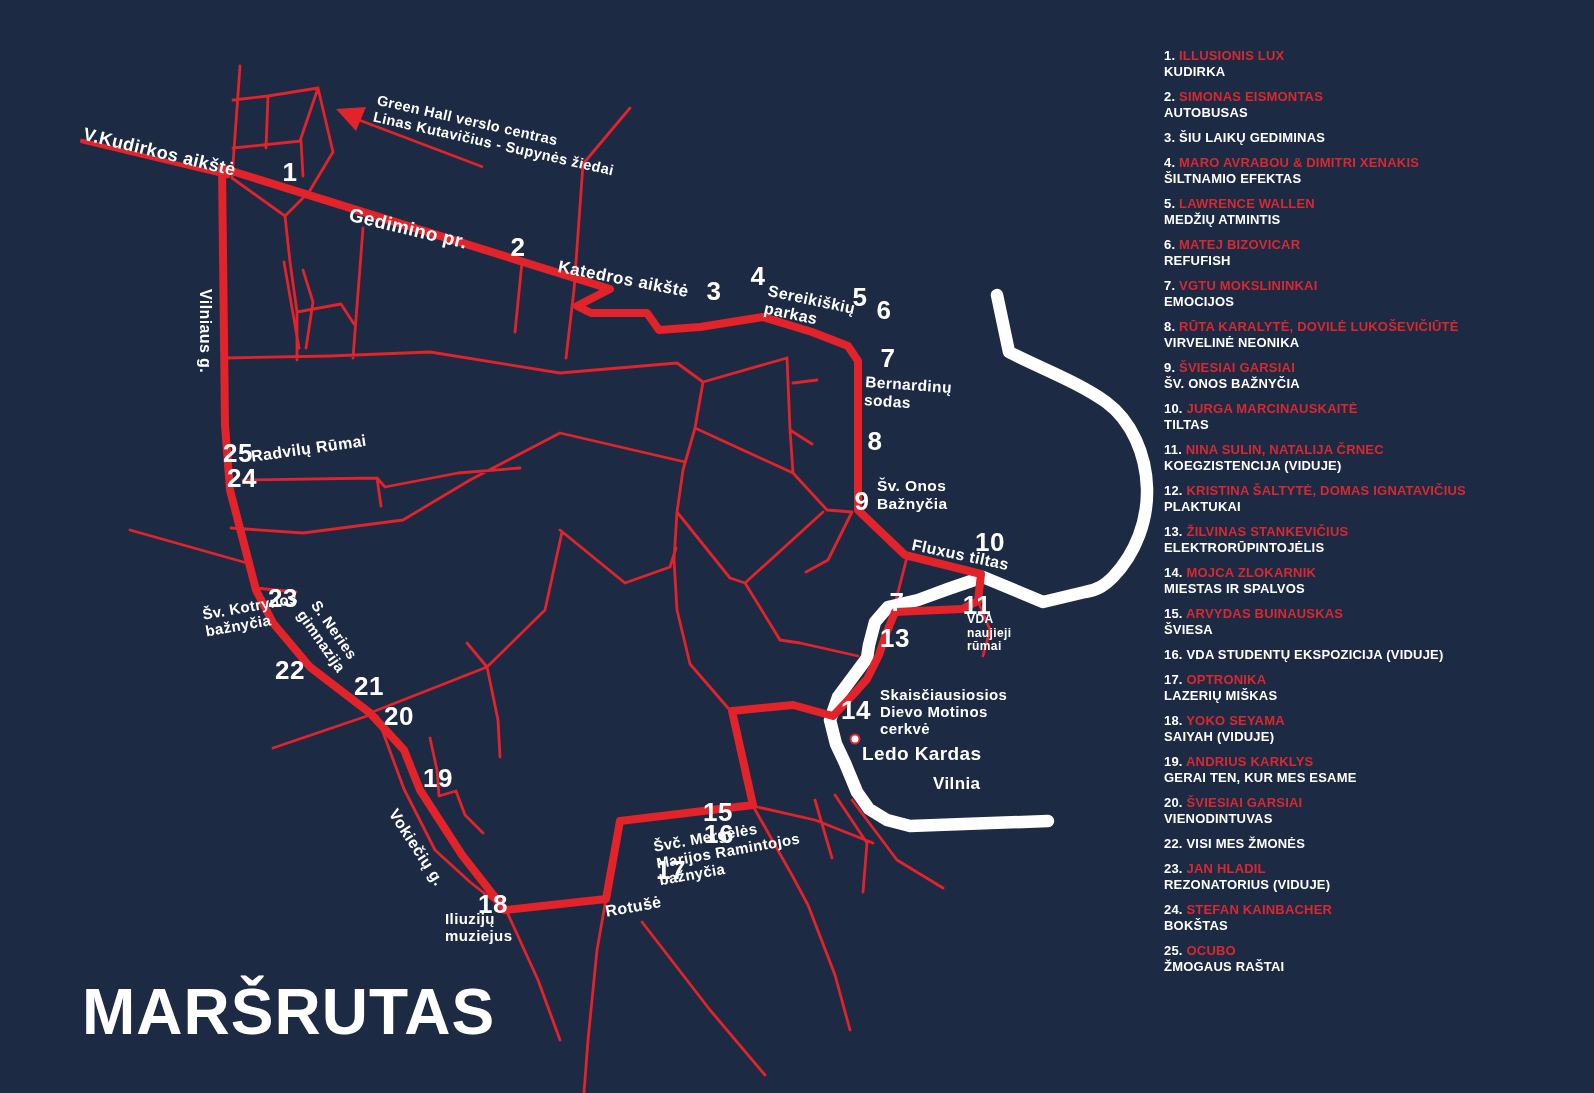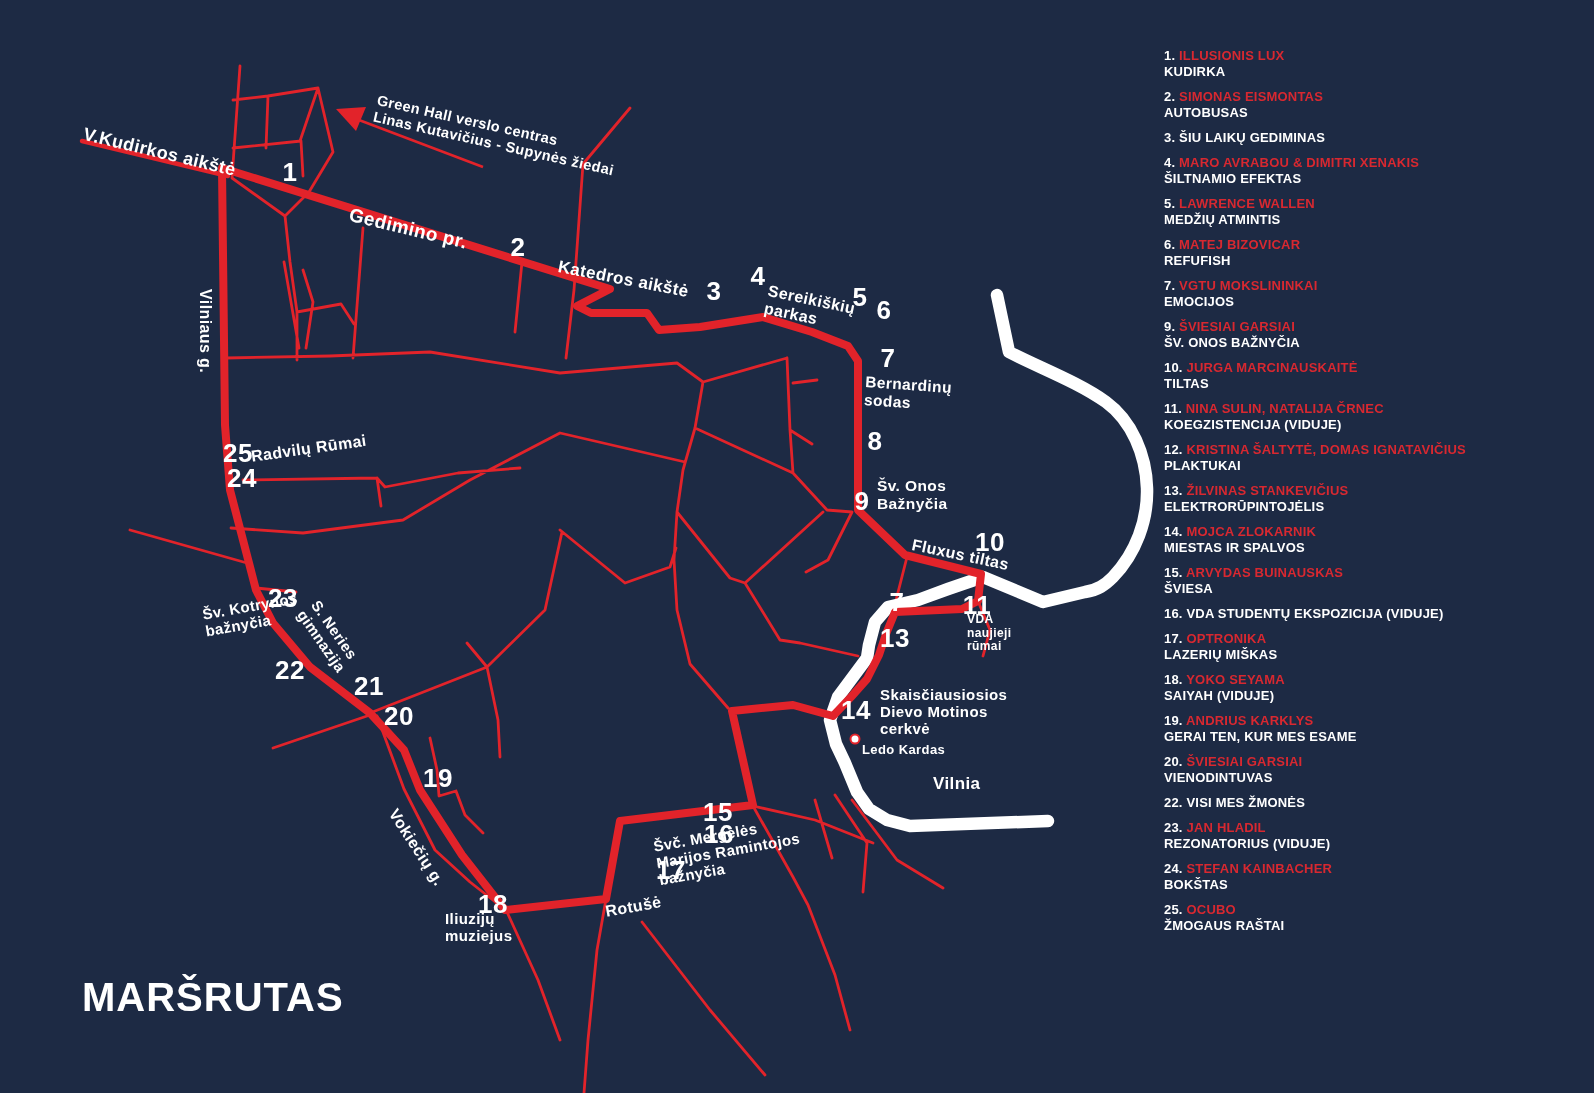--- a/index.html
+++ b/index.html
@@ -240,6 +240,11 @@
     <div class="l-work">EMOCIJOS</div>
   </div>
     <div class="legend-item">
+    <div><span class="l-num">8.</span>
+      <span class="l-artist">RŪTA KARALYTĖ, DOVILĖ LUKOŠEVIČIŪTĖ</span></div>
+    <div class="l-work">VIRVELINĖ NEONIKA</div>
+  </div>
+    <div class="legend-item">
     <div><span class="l-num">9.</span>
       <span class="l-artist">ŠVIESIAI GARSIAI</span></div>
     <div class="l-work">ŠV. ONOS BAŽNYČIA</div>

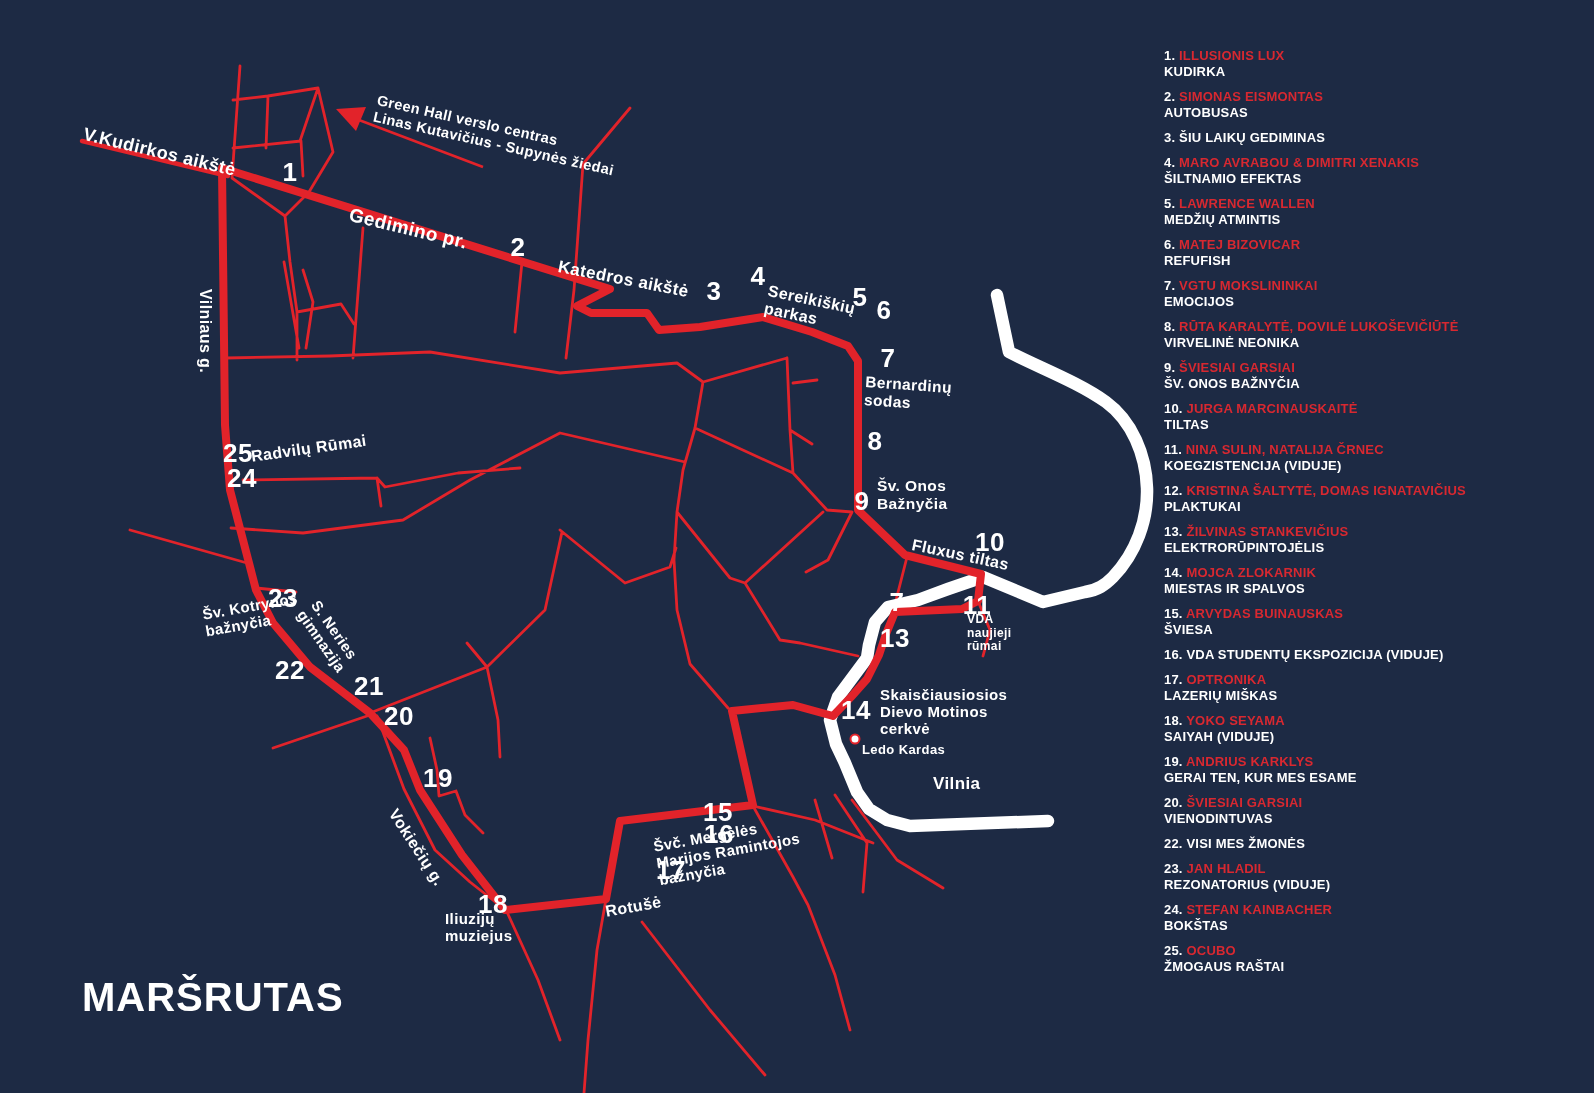--- a/index.html
+++ b/index.html
@@ -157,7 +157,7 @@
     <div class="map-label" style="left: 880px; top: 686px; font-size: 15px;">Skaisčiausiosios
 Dievo Motinos
 cerkvė</div>
-    <div class="map-label" style="left: 862px; top: 743px; font-size: 13px;">Ledo Kardas</div>
+    <div class="map-label" style="left: 862px; top: 743px; font-size: 19px;">Ledo Kardas</div>
     <div class="map-label" style="left: 933px; top: 774px; font-size: 17px;">Vilnia</div>
     <div class="map-label" style="left: 652px; top: 838px; font-size: 15px; transform: rotate(-10deg);">Švč. Mergelės
 Marijos Ramintojos

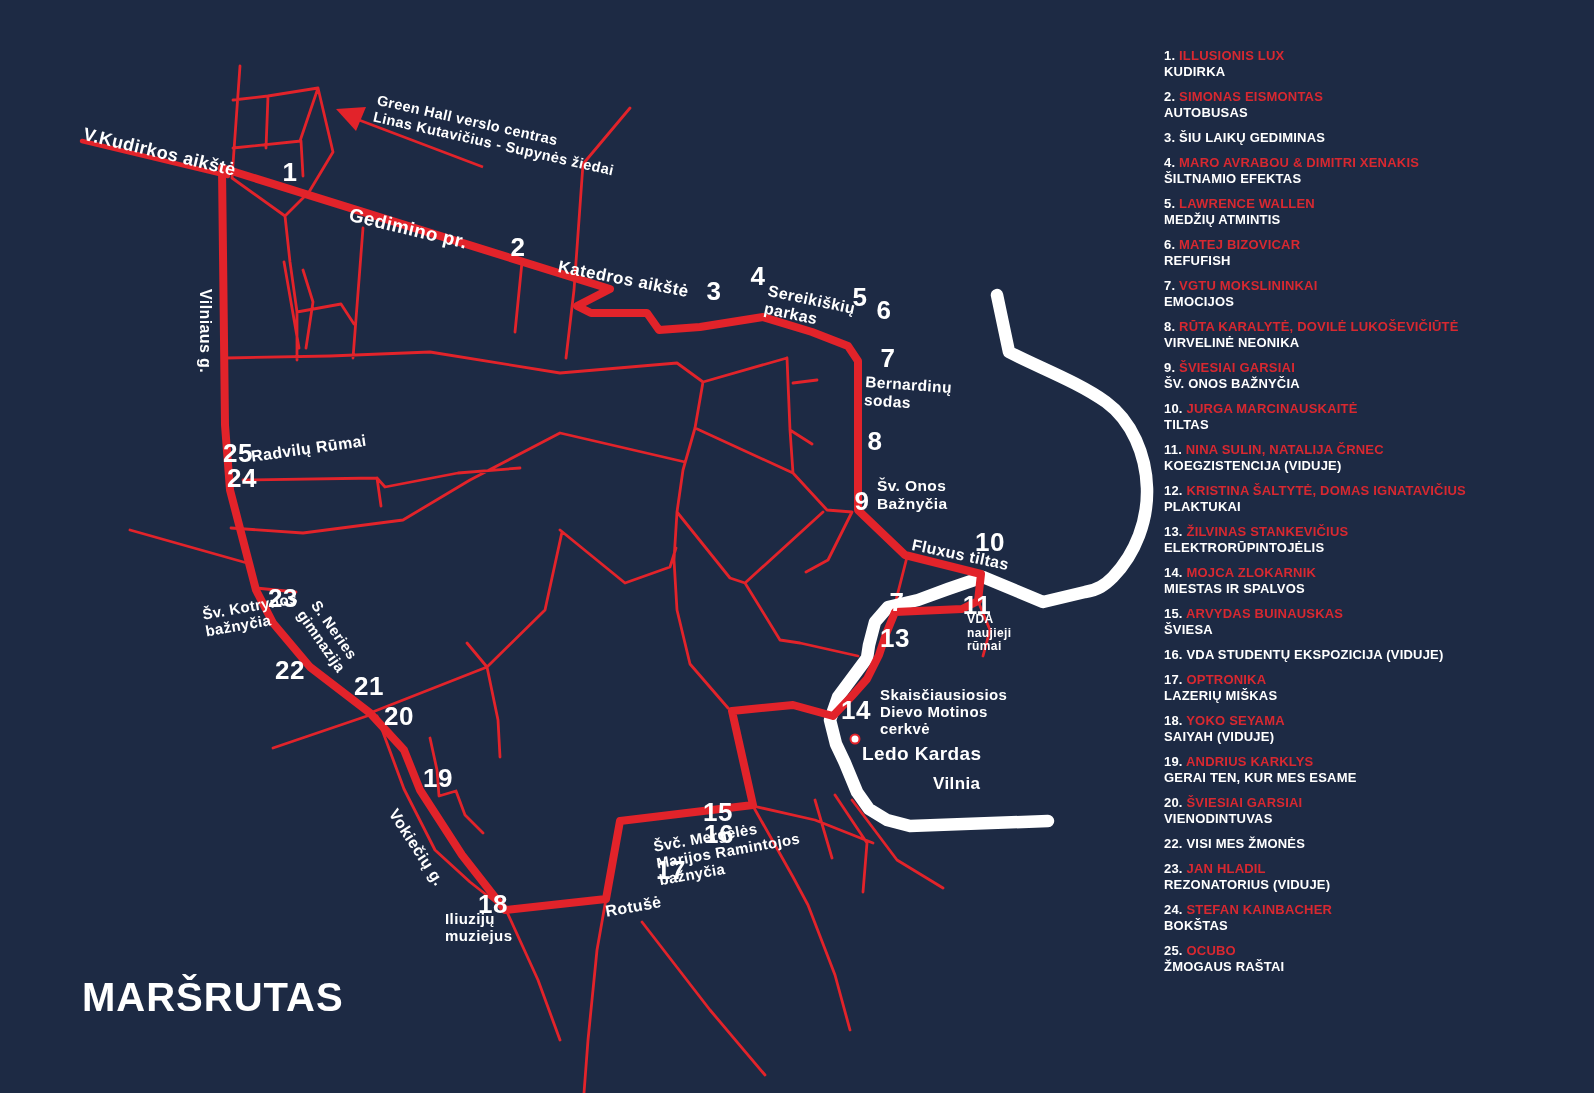--- a/index.html
+++ b/index.html
@@ -34,7 +34,7 @@
   #page-title{
     position:absolute;
     left:82px;top:975px;
-    font-size:40px;
+    font-size:64px;
     font-weight:800;
     letter-spacing:1px;
     color:var(--white);

